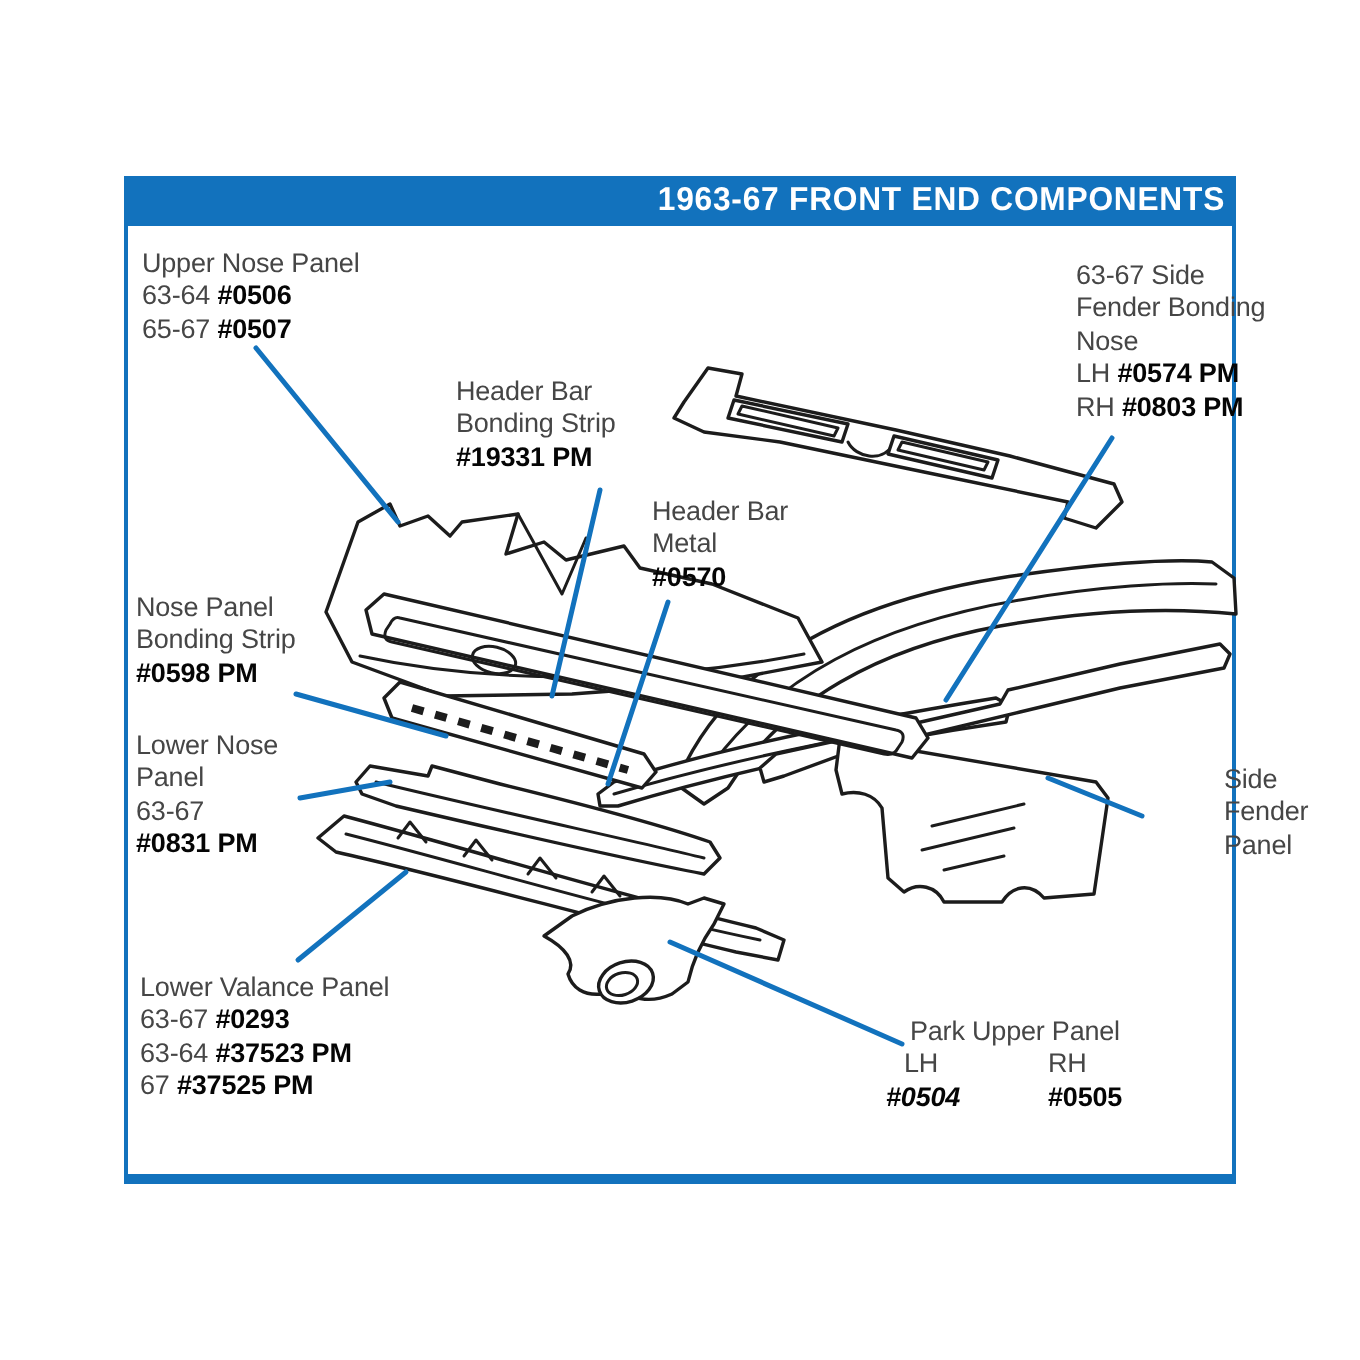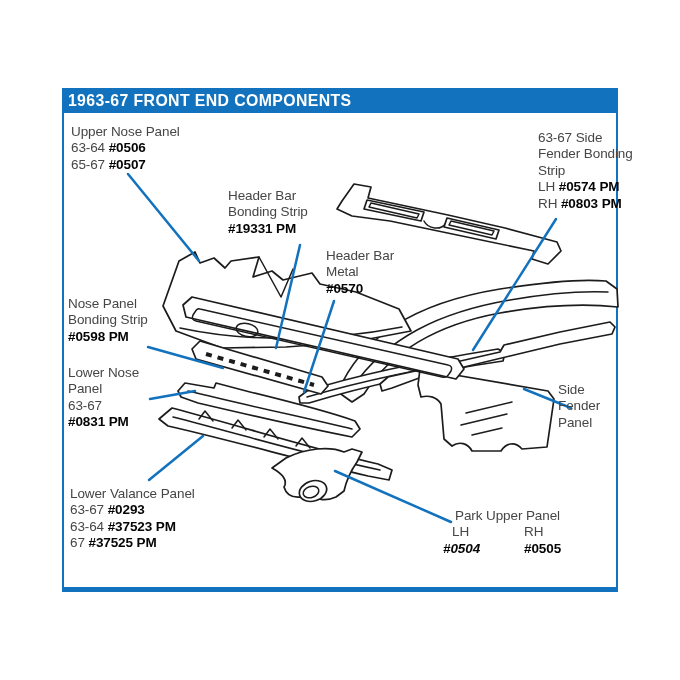--- a/index.html
+++ b/index.html
@@ -17,7 +17,7 @@
   }
   .titlebar{
     position:absolute;left:62px;top:88px;width:556px;height:25px;
-    background:var(--accent);color:#fff;text-align:left;
+    background:var(--accent);color:#fff;text-align:right;
   }
   .titlebar span{
     display:inline-block;transform:scaleX(.96);transform-origin:center;

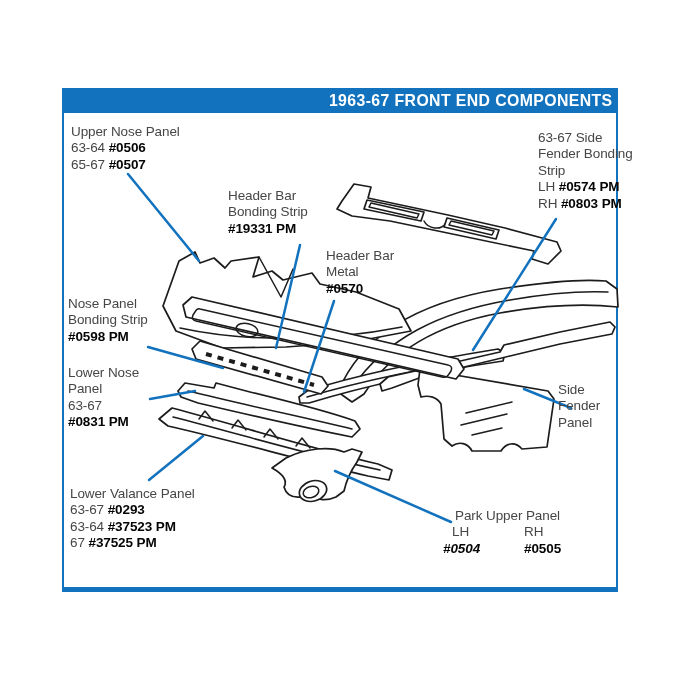--- a/index.html
+++ b/index.html
@@ -148,7 +148,7 @@
 <div class="lbl" style="left:538px;top:130px">
   <div><span>63-67 Side</span><b></b></div>
   <div><span>Fender Bonding</span><b></b></div>
-  <div><span>Strip</span><b></b></div>
+  <div><span>Nose</span><b></b></div>
   <div><span>LH </span><b>#0574 PM</b></div>
   <div><span>RH </span><b>#0803 PM</b></div>
 </div>

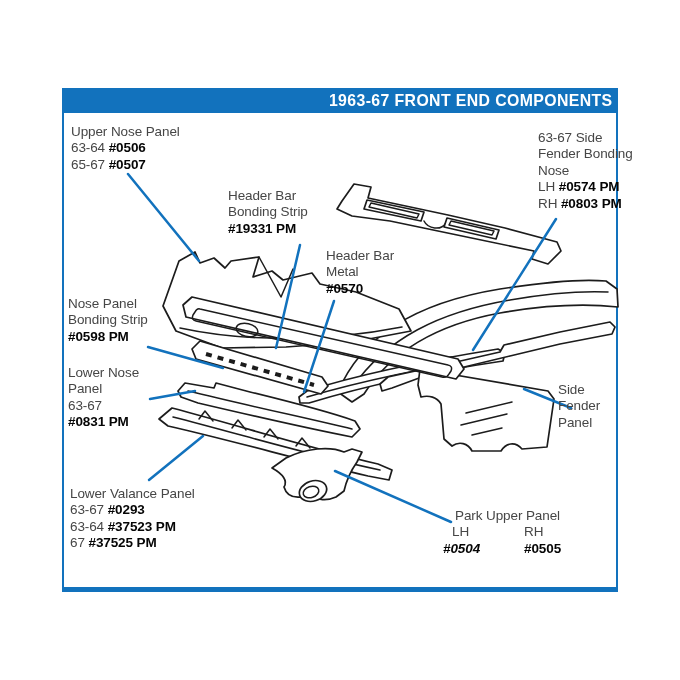--- a/index.html
+++ b/index.html
@@ -166,7 +166,7 @@
   <div><span></span><b>#0831 PM</b></div>
 </div>
 
-<div class="lbl" style="left:558px;top:382px">
+<div class="lbl" style="left:612px;top:382px">
   <div><span>Side</span><b></b></div>
   <div><span>Fender</span><b></b></div>
   <div><span>Panel</span><b></b></div>

